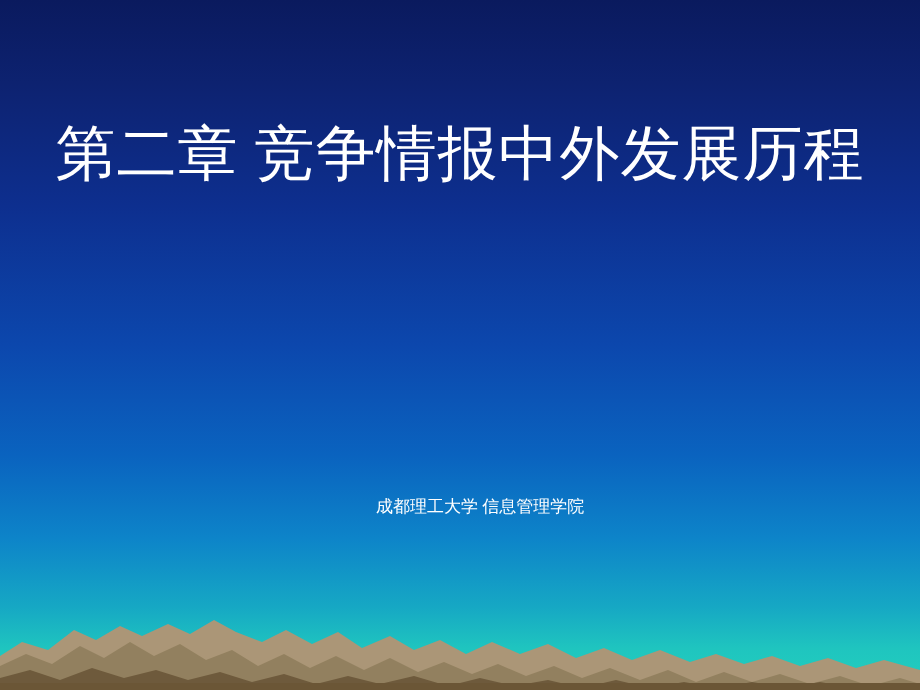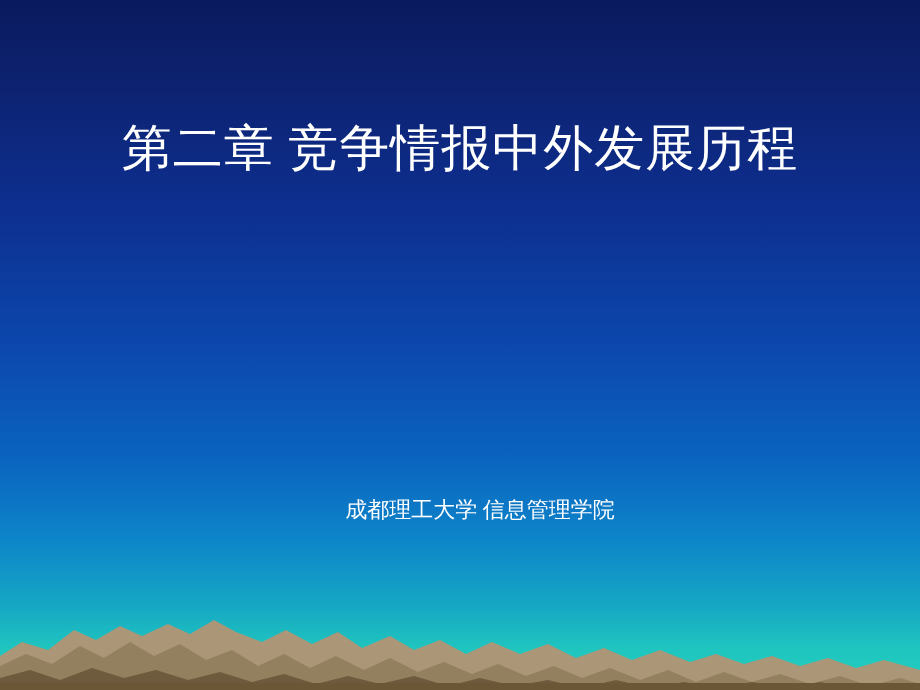--- a/index.html
+++ b/index.html
@@ -32,7 +32,7 @@
     top: 118px;
     text-align: center;
     color: #ffffff;
-    font-size: 50px;
+    font-size: 60px;
     letter-spacing: 1px;
     line-height: 1.2;
     white-space: nowrap;

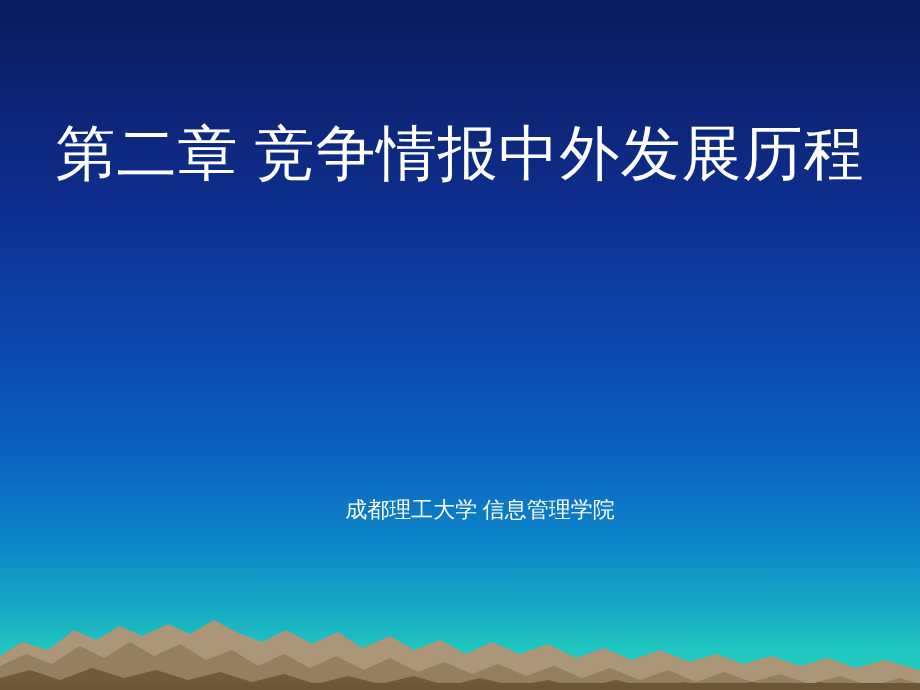--- a/index.html
+++ b/index.html
@@ -55,7 +55,7 @@
     top: 495px;
     text-align: center;
     color: #ffffff;
-    font-size: 22px;
+    font-size: 17px;
     white-space: nowrap;
     margin-left: 40px;
   }

